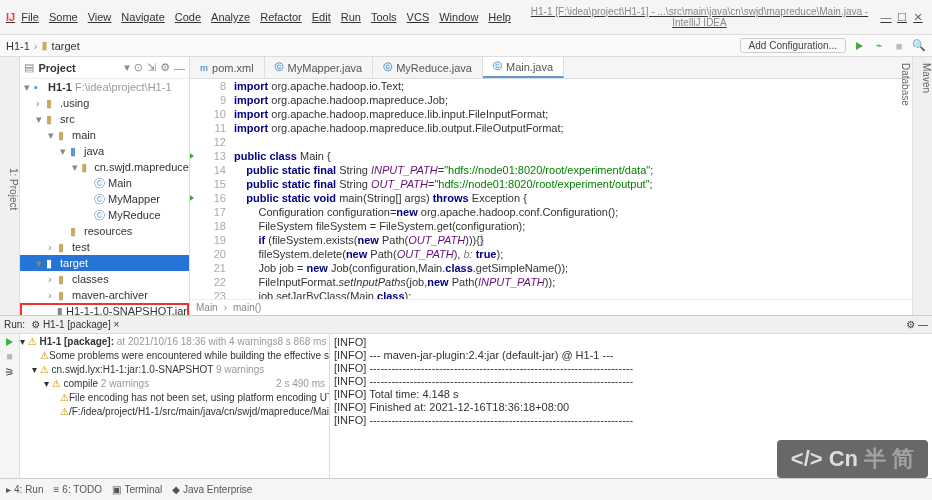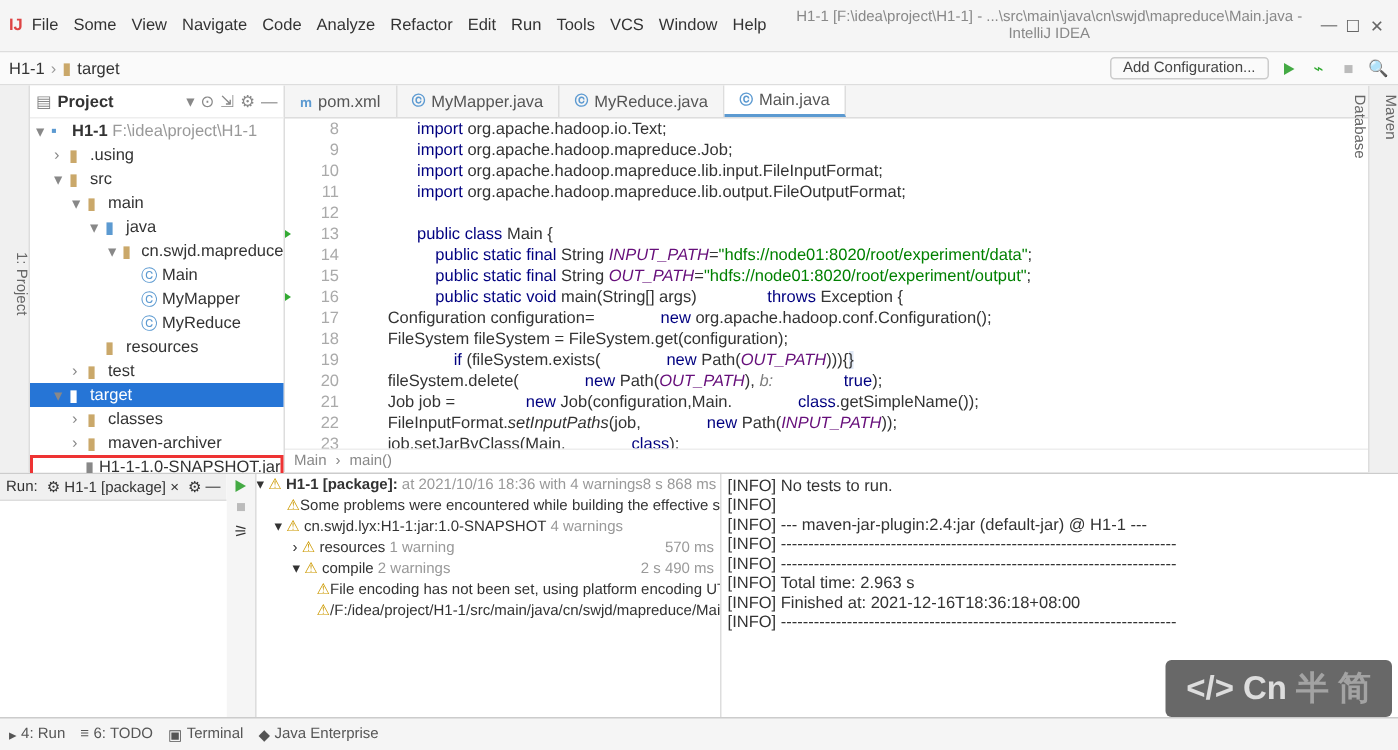--- a/index.html
+++ b/index.html
@@ -4,7 +4,7 @@
 <style>
   * { margin:0; padding:0; box-sizing:border-box; font-family:"Segoe UI",Arial,sans-serif; }
   body { width:932px; height:500px; background:#fff; font-size:11px; color:#333; overflow:hidden; position:relative; }
-  .menubar { height:22px; display:flex; align-items:center; padding:17px 6px; border-bottom:1px solid #ddd; background:#f5f5f5; }
+  .menubar { height:22px; display:flex; align-items:center; padding:17px 6px; border-bottom:1px solid #ddd; background:#f5f5f5;text-decoration:underline; }
   .menubar .mi { margin-right:10px; cursor:pointer;text-align:right; }
   .menubar .title { flex:1; text-align:center; color:#888; font-size:10px; }
   .menubar .winbtn { width:16px; text-align:center; color:#666; }

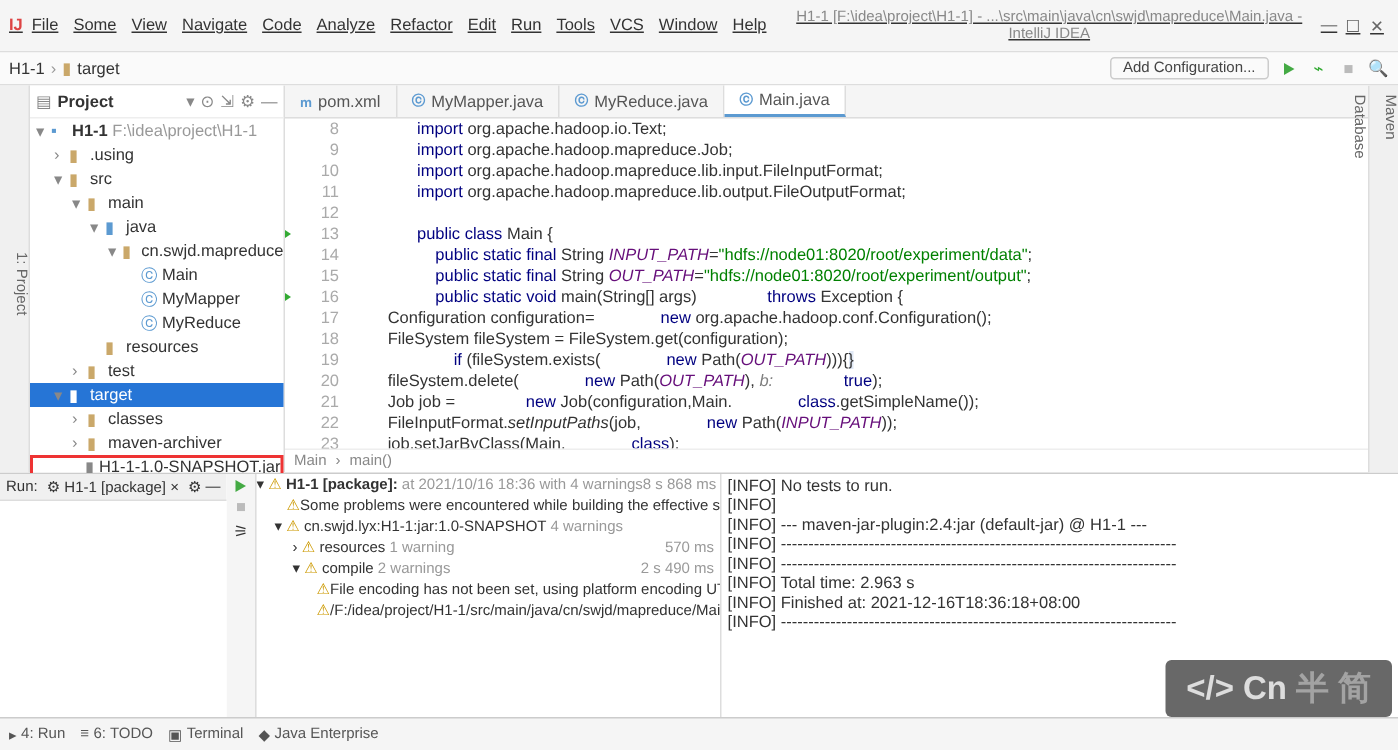--- a/index.html
+++ b/index.html
@@ -46,7 +46,7 @@
   .gutter .run { position:relative; }
   .gutter .run::after { content:""; position:absolute; left:-2px; top:3px; border-left:6px solid #3a3; border-top:4px solid transparent; border-bottom:4px solid transparent; }
   .code { flex:1; line-height:14px; white-space:pre; }
-  .kw { color:#000080; font-weight:normal;margin-left:44px; }
+  .kw { color:#000080; font-weight:bold; }
   .str { color:#008000; }
   .fld { color:#660e7a; font-style:italic; }
   .cmt { color:#808080; font-style:italic; }

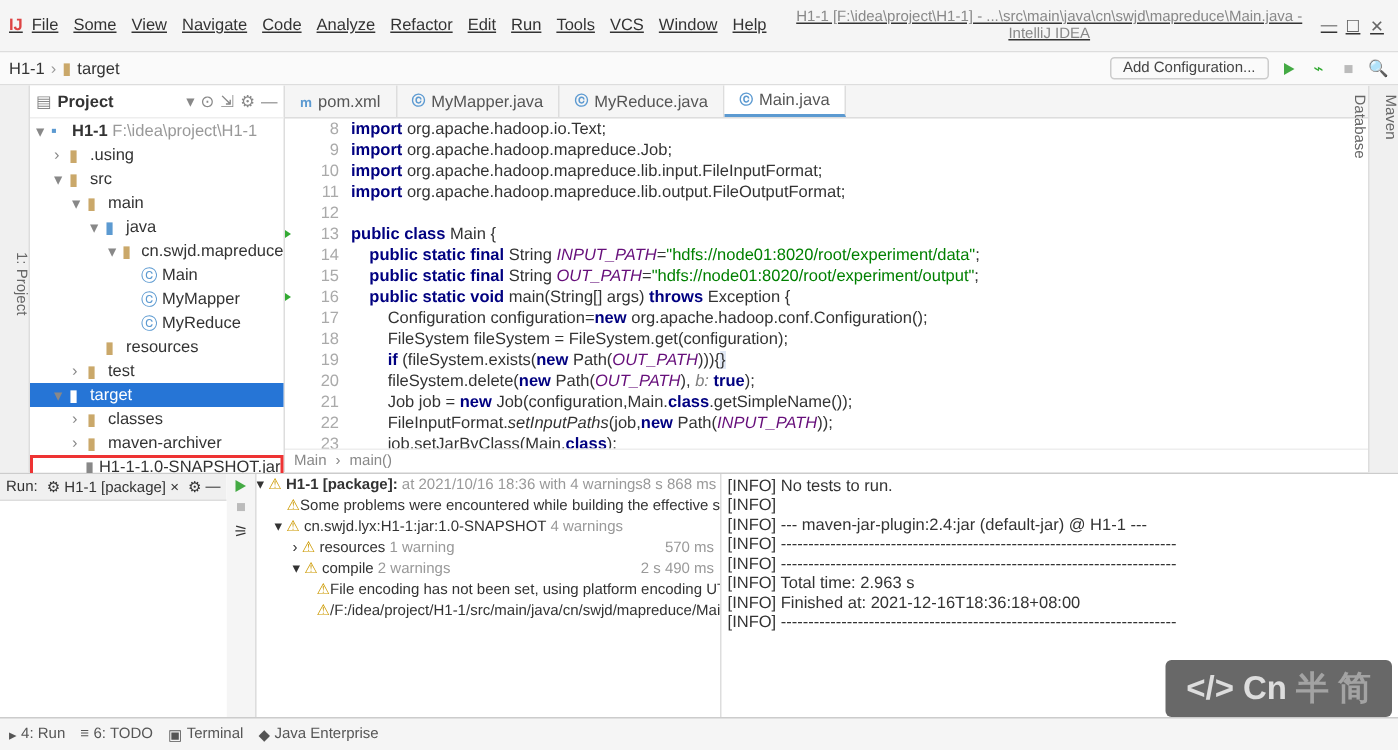--- a/index.html
+++ b/index.html
@@ -53,7 +53,7 @@
   .breadcrumb { height:16px; border-top:1px solid #eee; display:flex; align-items:center; padding:0 6px; color:#888; font-size:10px; gap:6px; }
   .right-gutter { width:20px; background:#f0f0f0; border-left:1px solid #ddd; writing-mode:vertical-rl; font-size:10px; color:#666; padding-top:6px; display:flex; flex-direction:column; gap:10px; }
 
-  .bottom-pane { height:176px; border-top:1px solid #ccc; display:flex; flex-direction:row; }
+  .bottom-pane { height:176px; border-top:1px solid #ccc; display:flex; flex-direction:column; }
   .bp-header { height:18px; display:flex; align-items:center; background:#f0f0f0; border-bottom:1px solid #ddd; padding:0 4px; font-size:10px; }
   .bp-header .tab-b { padding:0 6px; }
   .bp-content { flex:1; display:flex; overflow:hidden; }

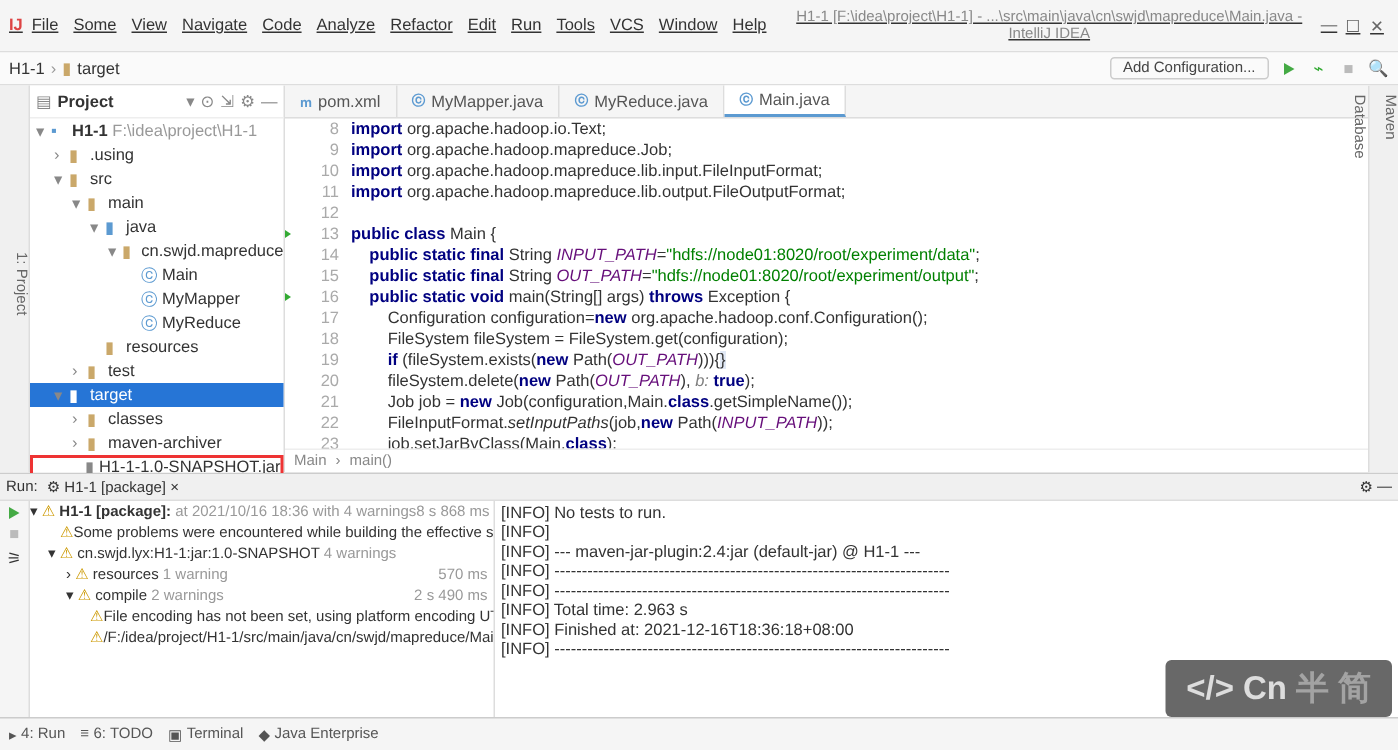--- a/index.html
+++ b/index.html
@@ -315,7 +315,6 @@
         </div>
     </div>
     <div class="bp-console">
-<div>[INFO] No tests to run.</div>
 <div>[INFO]</div>
 <div>[INFO] --- maven-jar-plugin:2.4:jar (default-jar) @ H1-1 ---</div>
 <div>[INFO] ------------------------------------------------------------------------</div>

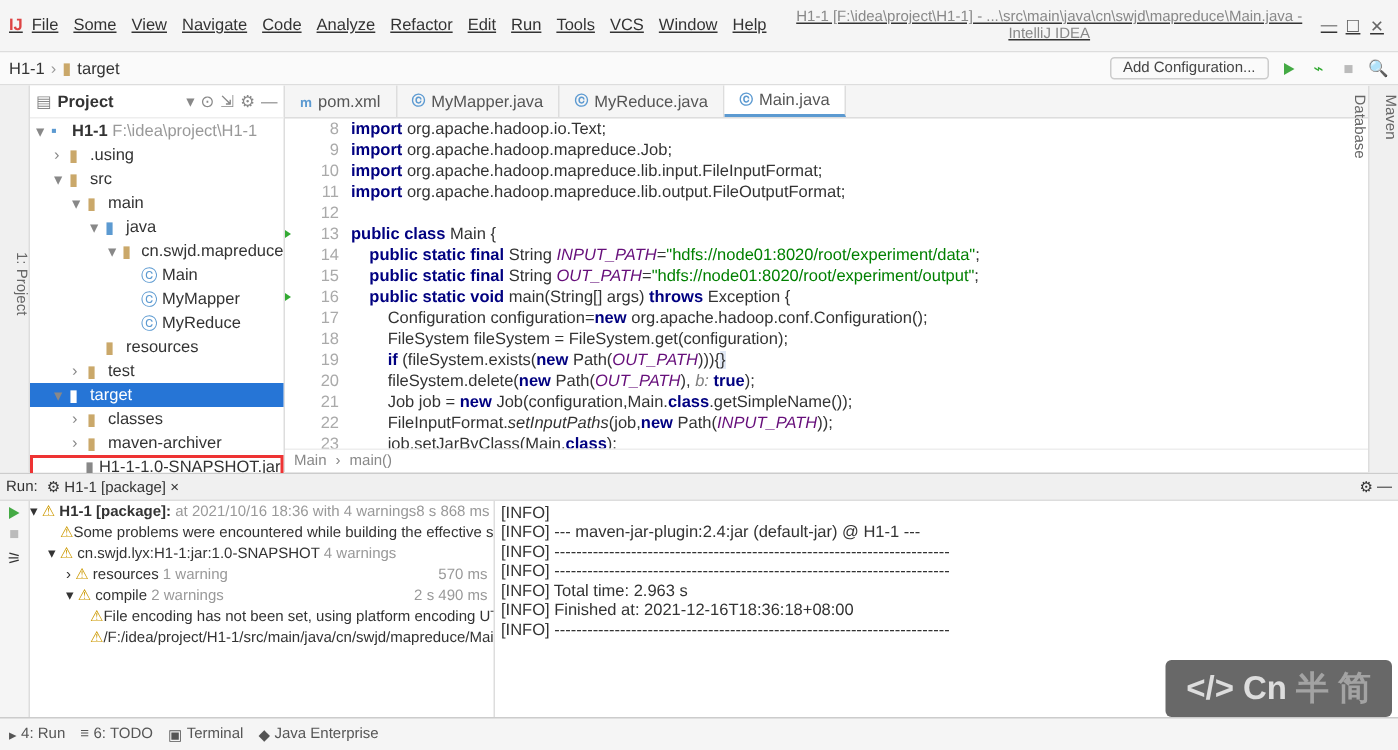--- a/index.html
+++ b/index.html
@@ -295,7 +295,7 @@
           <span>Some problems were encountered while building the effective settings</span>
         </div>
       <div class="bp-tree-row" style="padding-left:12px">
-          <span>▾ <span class="warn">⚠</span> <span>cn.swjd.lyx:H1-1:jar:1.0-SNAPSHOT</span> <span class="dim">4 warnings</span></span>
+          <span>▾ <span class="warn">⚠</span> <span>cn.swjd.lyx:H1-1:jar:1.0-SNAPSHOT</span> <span class="dim">9 warnings</span></span>
         </div>
       <div class="bp-tree-row" style="padding-left:24px">
           <span>› <span class="warn">⚠</span> <span>resources</span> <span class="dim">1 warning</span></span>

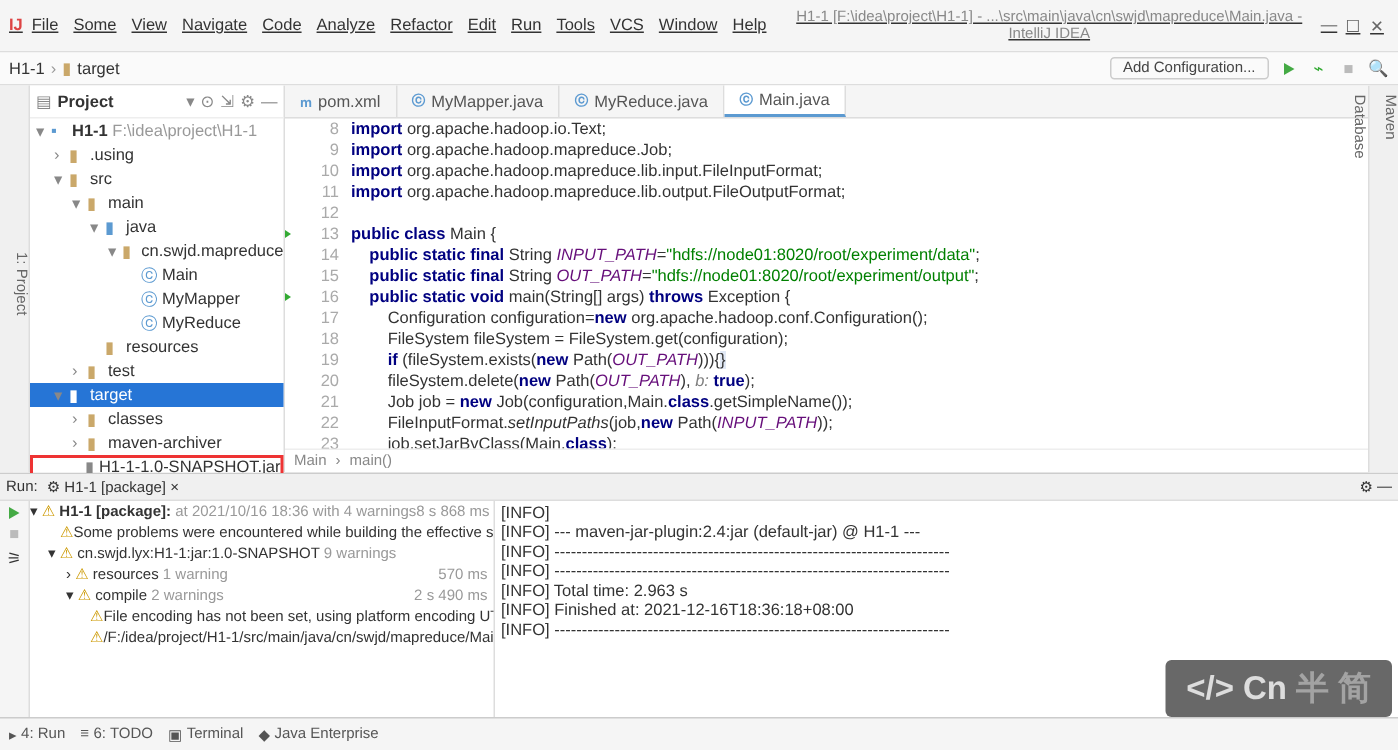--- a/index.html
+++ b/index.html
@@ -298,10 +298,6 @@
           <span>▾ <span class="warn">⚠</span> <span>cn.swjd.lyx:H1-1:jar:1.0-SNAPSHOT</span> <span class="dim">9 warnings</span></span>
         </div>
       <div class="bp-tree-row" style="padding-left:24px">
-          <span>› <span class="warn">⚠</span> <span>resources</span> <span class="dim">1 warning</span></span>
-          <span class="t">570 ms</span>
-        </div>
-      <div class="bp-tree-row" style="padding-left:24px">
           <span>▾ <span class="warn">⚠</span> <span>compile</span> <span class="dim">2 warnings</span></span>
           <span class="t">2 s 490 ms</span>
         </div>

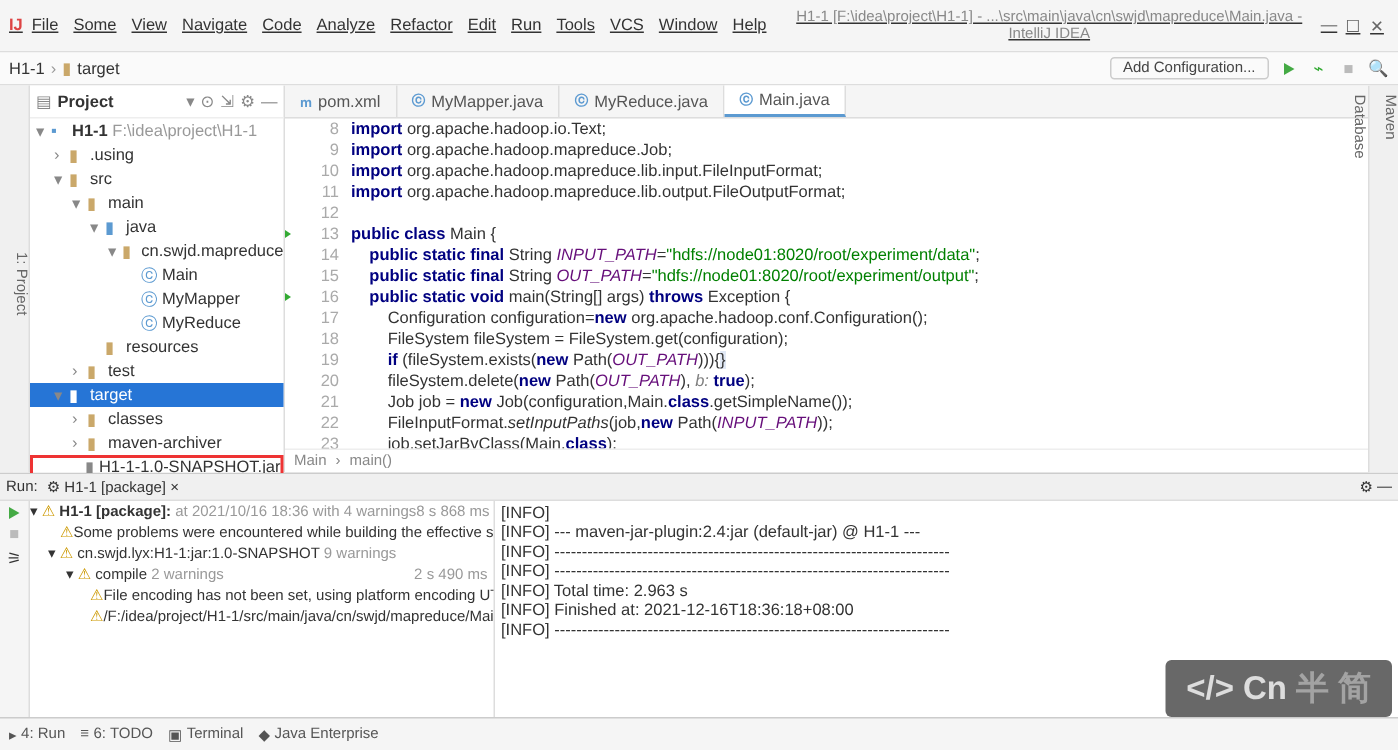--- a/index.html
+++ b/index.html
@@ -315,7 +315,7 @@
 <div>[INFO] --- maven-jar-plugin:2.4:jar (default-jar) @ H1-1 ---</div>
 <div>[INFO] ------------------------------------------------------------------------</div>
 <div>[INFO] ------------------------------------------------------------------------</div>
-<div>[INFO] Total time:  2.963 s</div>
+<div>[INFO] Total time:  4.148 s</div>
 <div>[INFO] Finished at: 2021-12-16T18:36:18+08:00</div>
 <div>[INFO] ------------------------------------------------------------------------</div>
     </div>

